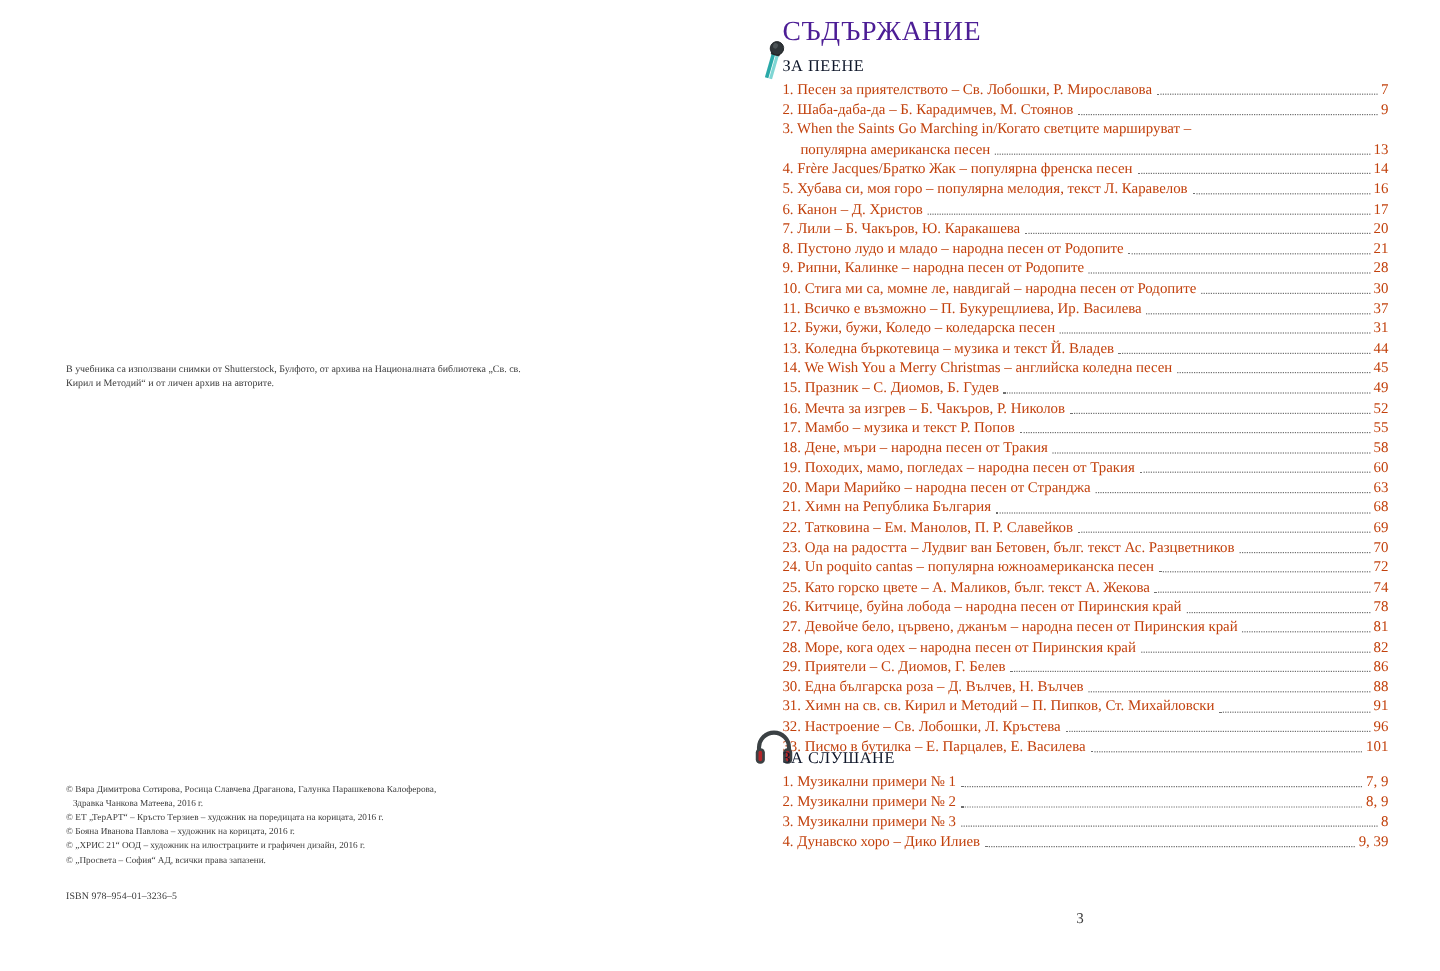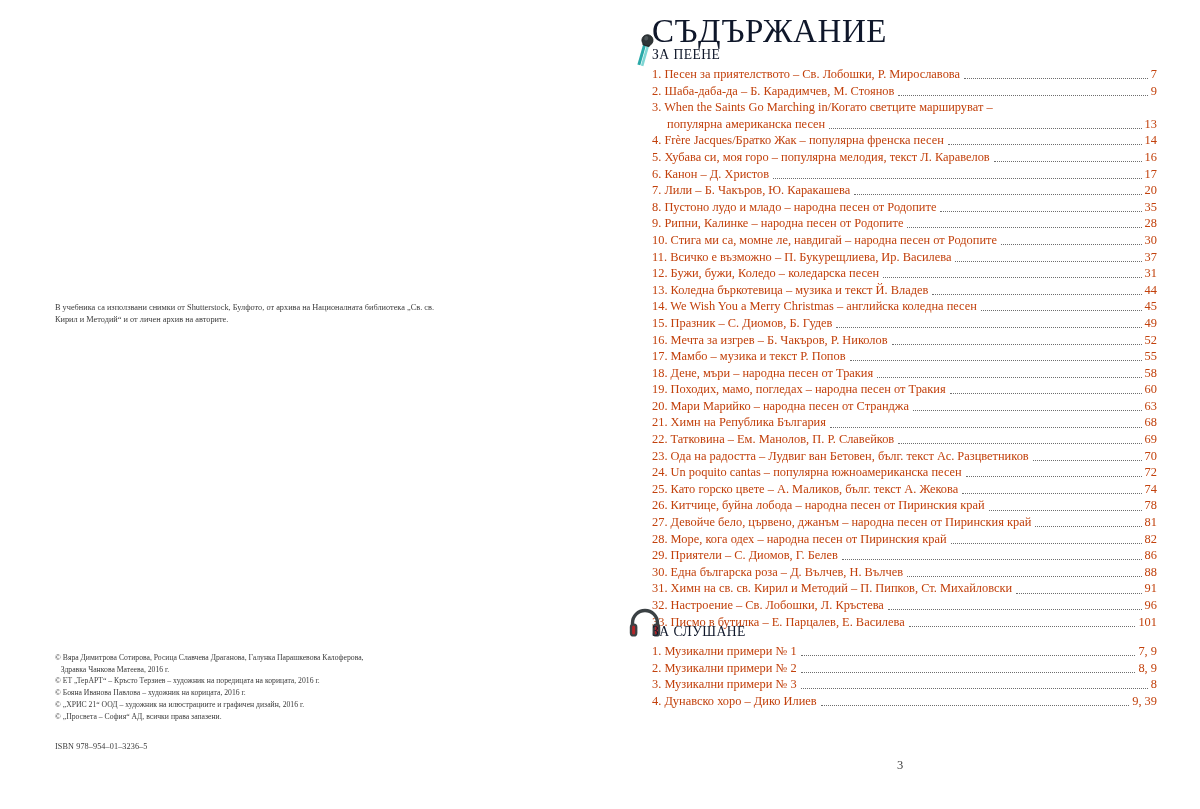--- a/index.html
+++ b/index.html
@@ -67,9 +67,9 @@
     position: absolute;
     left: 52px;
     top: 13px;
-    font-size: 33px;
+    font-size: 23px;
     letter-spacing: .6px;
-    color: #0f172a;
+    color: #4c1d95;
     font-weight: 400;
     font-family: "Liberation Serif", "DejaVu Serif", serif;
   }

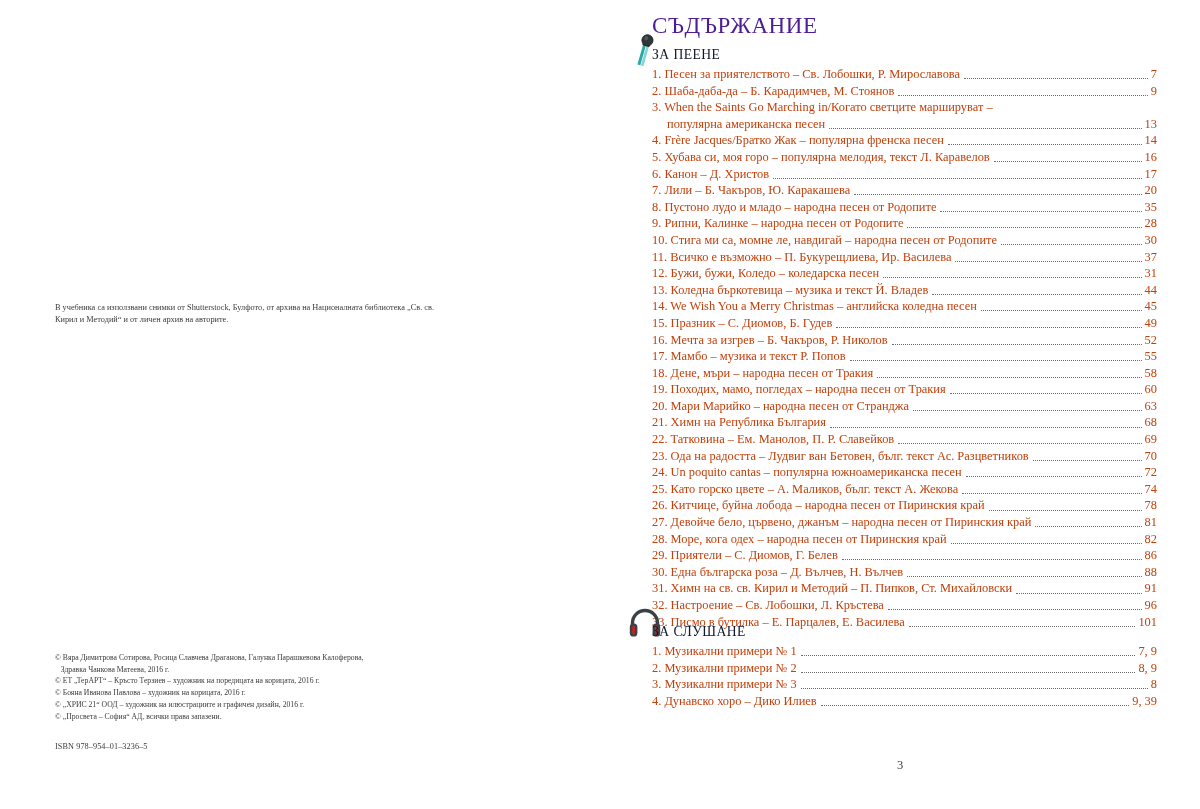--- a/index.html
+++ b/index.html
@@ -248,7 +248,7 @@
           <li class="toc-item">
             <span class="toc-text">8. Пустоно лудо и младо – народна песен от Родопите</span>
             <span class="toc-dots"></span>
-            <span class="toc-page">35</span>
+            <span class="toc-page">21</span>
           </li>
           <li class="toc-item">
             <span class="toc-text">9. Рипни, Калинке – народна песен от Родопите</span>

